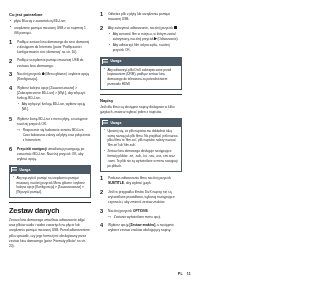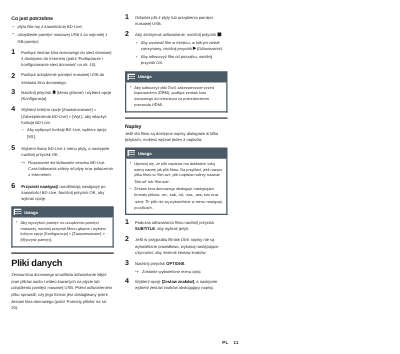--- a/index.html
+++ b/index.html
@@ -357,7 +357,7 @@
       </div>
 
       <hr class="rule">
-      <h2 class="big-head">Pliki danych</h2>
+      <h2 class="big-head">Zestaw danych</h2>
       <p class="para">Zestaw kina domowego umożliwia odtwarzanie zdjęć oraz plików audio i wideo zawartych na płycie lub urządzeniu pamięci masowej USB. Przed odtworzeniem pliku sprawdź, czy jego format jest obsługiwany przez zestaw kina domowego (patrz 'Formaty plików' na str. 20).</p>
 
     </div>

